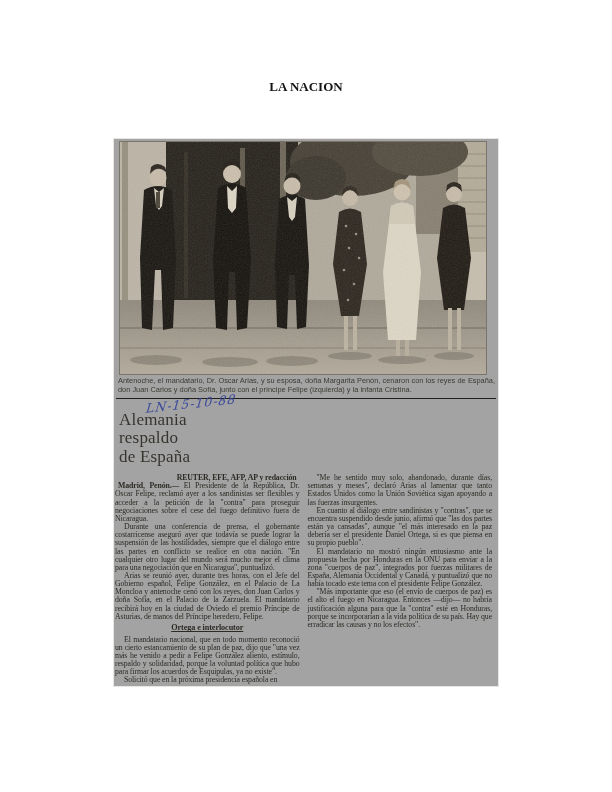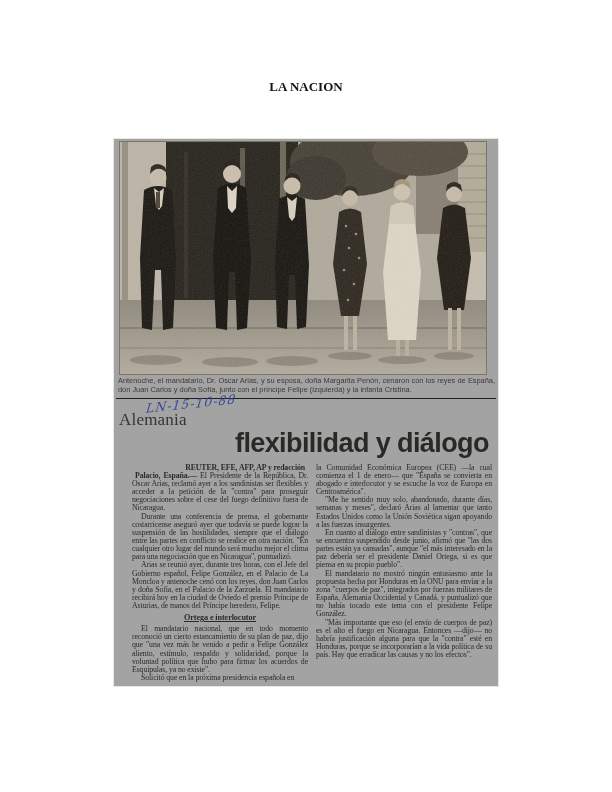--- a/index.html
+++ b/index.html
@@ -171,6 +171,7 @@
     <div class="head-row">
       <div class="kicker">
         <div>Alemania</div>
+        <div>respaldo</div>
       </div>
       <h1 class="headline">
         <br>

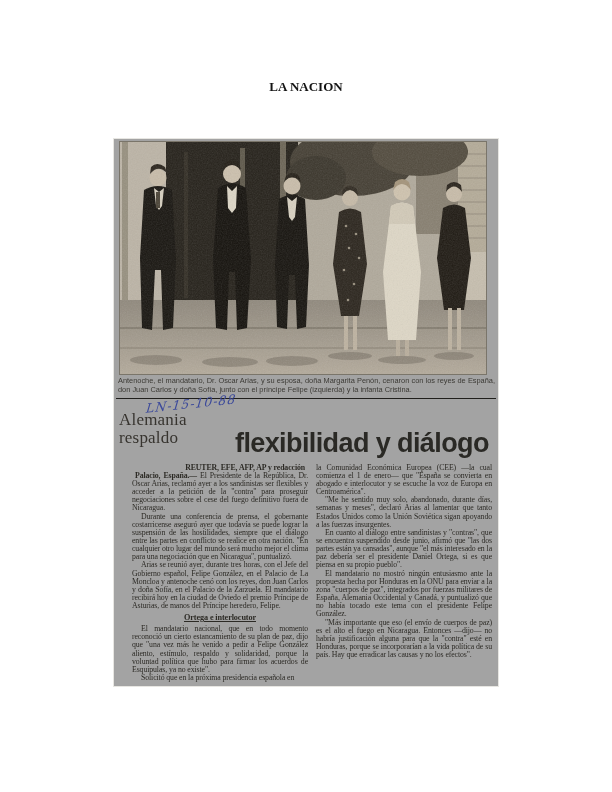--- a/index.html
+++ b/index.html
@@ -172,6 +172,7 @@
       <div class="kicker">
         <div>Alemania</div>
         <div>respaldo</div>
+        <div>de España</div>
       </div>
       <h1 class="headline">
         <br>

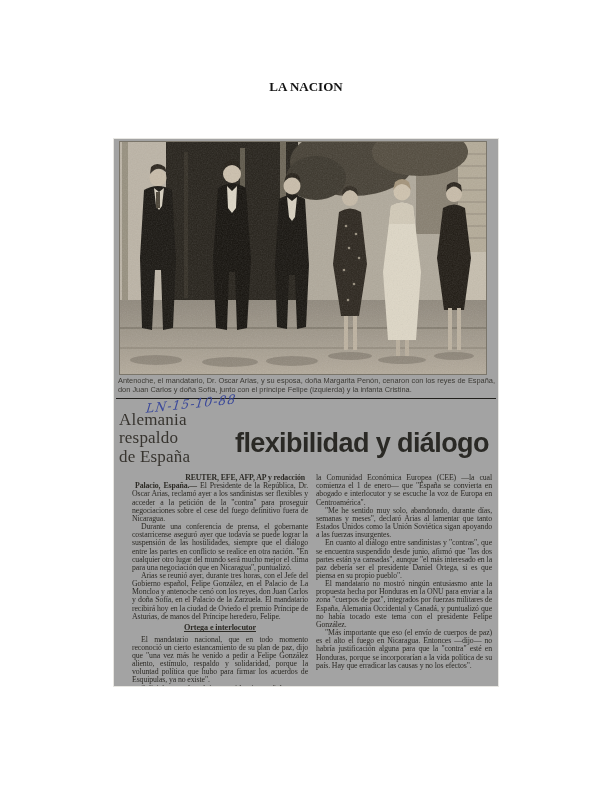--- a/index.html
+++ b/index.html
@@ -176,7 +176,6 @@
       </div>
       <h1 class="headline">
         <br>
-        <span>flexibilidad y diálogo</span>
       </h1>
       <div class="handnote">LN-15-10-88</div>
     </div>

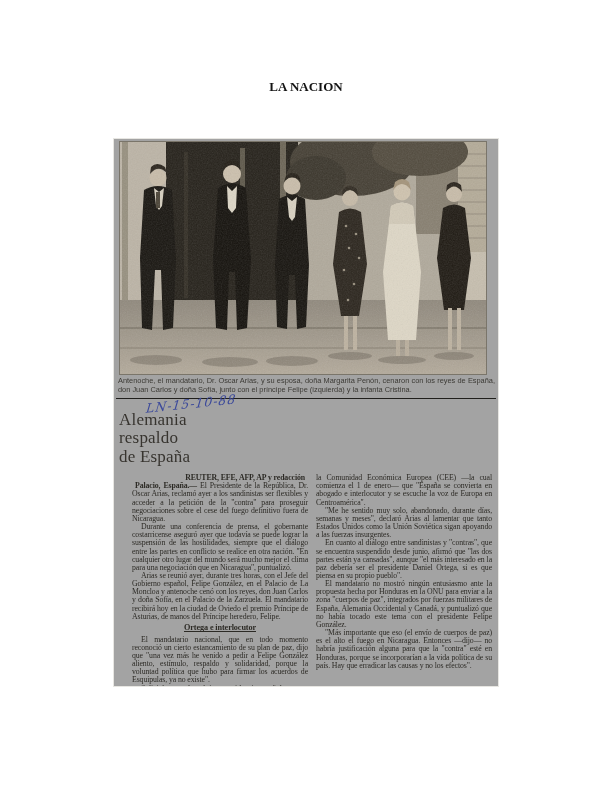--- a/index.html
+++ b/index.html
@@ -25,7 +25,7 @@
   .handnote{position:absolute;left:32px;top:-3px;transform:rotate(-6deg) skewX(-12deg);
         font-family:"DejaVu Serif",serif;font-style:italic;font-size:12.5px;
         color:#3c4a9b;letter-spacing:1px;white-space:nowrap;}
-  .cols{display:flex;gap:8px;padding:6px 6px 0 18px;}
+  .cols{display:flex;gap:8px;padding:6px 6px 0 1px;}
   .col{flex:1;font-family:"Liberation Serif",serif;font-size:7.8px;line-height:8.15px;
         color:#2c2a25;text-align:justify;letter-spacing:-0.1px;}
   .para{margin:0;text-indent:9px;}

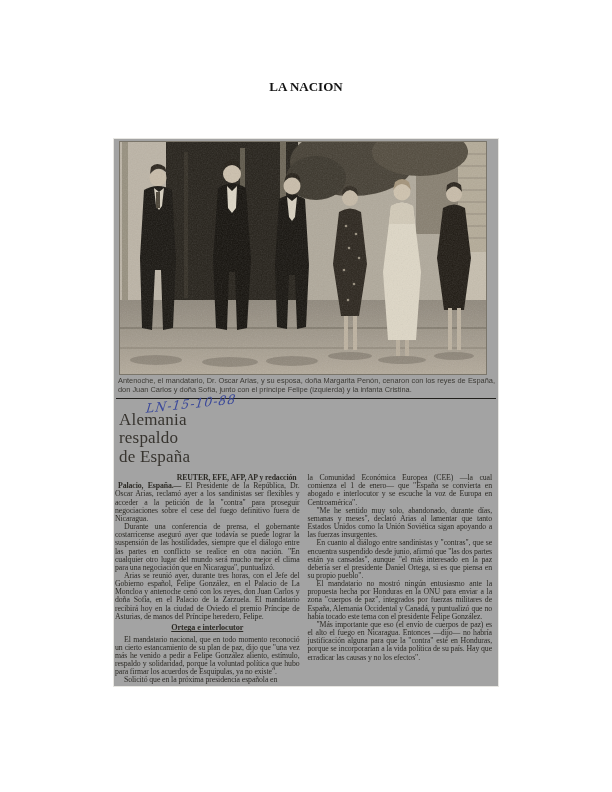--- a/index.html
+++ b/index.html
@@ -191,7 +191,6 @@
         <p class="para">Solicitó que en la próxima presidencia española en</p>
       </div>
       <div class="col">
-        <p class="para noindent">la Comunidad Económica Europea (CEE) —la cual comienza el 1 de enero— que "España se convierta en abogado e interlocutor y se escuche la voz de Europa en Centroamérica".</p>
         <p class="para">"Me he sentido muy solo, abandonado, durante días, semanas y meses", declaró Arias al lamentar que tanto Estados Unidos como la Unión Soviética sigan apoyando a las fuerzas insurgentes.</p>
         <p class="para">En cuanto al diálogo entre sandinistas y "contras", que se encuentra suspendido desde junio, afirmó que "las dos partes están ya cansadas", aunque "el más interesado en la paz debería ser el presidente Daniel Ortega, si es que piensa en su propio pueblo".</p>
         <p class="para">El mandatario no mostró ningún entusiasmo ante la propuesta hecha por Honduras en la ONU para enviar a la zona "cuerpos de paz", integrados por fuerzas militares de España, Alemania Occidental y Canadá, y puntualizó que no había tocado este tema con el presidente Felipe González.</p>

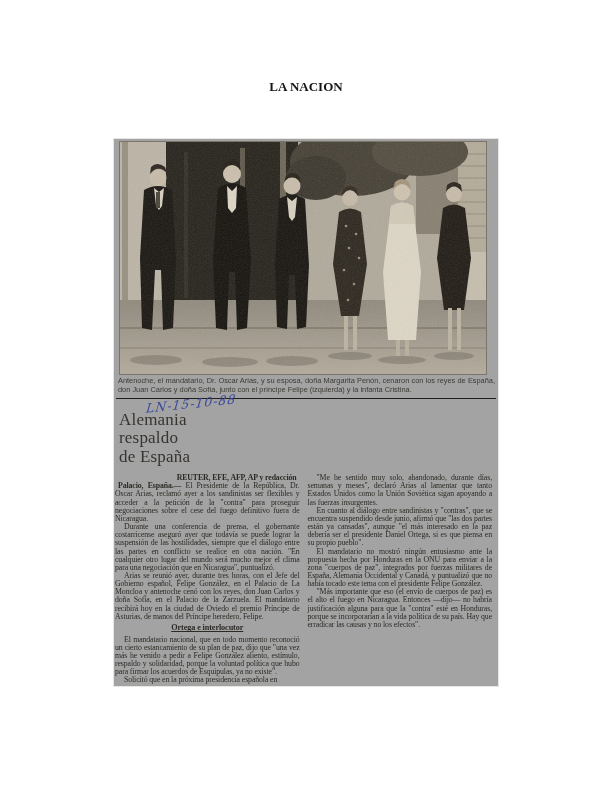--- a/index.html
+++ b/index.html
@@ -183,7 +183,7 @@
     <div class="cols">
       <div class="col">
         <p class="byline">REUTER, EFE, AFP, AP y redacción</p>
-        <p class="para dateline-para"><b class="dl">Palacio, España.—</b><span> El Presidente de la República, Dr. Oscar Arias, reclamó ayer a los sandinistas ser flexibles y acceder a la petición de la "contra" para proseguir negociaciones sobre el cese del fuego definitivo fuera de Nicaragua.</span></p>
+        <p class="para dateline-para"><b class="dl">Madrid, Penón.—</b><span> El Presidente de la República, Dr. Oscar Arias, reclamó ayer a los sandinistas ser flexibles y acceder a la petición de la "contra" para proseguir negociaciones sobre el cese del fuego definitivo fuera de Nicaragua.</span></p>
         <p class="para">Durante una conferencia de prensa, el gobernante costarricense aseguró ayer que todavía se puede lograr la suspensión de las hostilidades, siempre que el diálogo entre las partes en conflicto se realice en otra nación. "En cualquier otro lugar del mundo será mucho mejor el clima para una negociación que en Nicaragua", puntualizó.</p>
         <p class="para">Arias se reunió ayer, durante tres horas, con el Jefe del Gobierno español, Felipe González, en el Palacio de La Moncloa y antenoche cenó con los reyes, don Juan Carlos y doña Sofía, en el Palacio de la Zarzuela. El mandatario recibirá hoy en la ciudad de Oviedo el premio Príncipe de Asturias, de manos del Príncipe heredero, Felipe.</p>
         <h3 class="subhead">Ortega e interlocutor</h3>

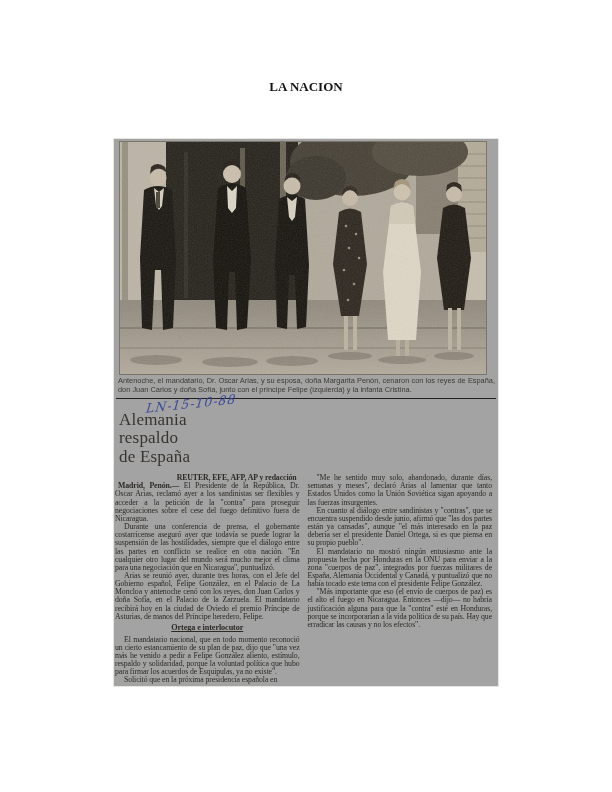--- a/index.html
+++ b/index.html
@@ -183,7 +183,7 @@
     <div class="cols">
       <div class="col">
         <p class="byline">REUTER, EFE, AFP, AP y redacción</p>
-        <p class="para dateline-para"><b class="dl">Madrid, Penón.—</b><span> El Presidente de la República, Dr. Oscar Arias, reclamó ayer a los sandinistas ser flexibles y acceder a la petición de la "contra" para proseguir negociaciones sobre el cese del fuego definitivo fuera de Nicaragua.</span></p>
+        <p class="para dateline-para"><b class="dl">Madrid, Penón.—</b><span> El Presidente de la República, Dr. Oscar Felipe, reclamó ayer a los sandinistas ser flexibles y acceder a la petición de la "contra" para proseguir negociaciones sobre el cese del fuego definitivo fuera de Nicaragua.</span></p>
         <p class="para">Durante una conferencia de prensa, el gobernante costarricense aseguró ayer que todavía se puede lograr la suspensión de las hostilidades, siempre que el diálogo entre las partes en conflicto se realice en otra nación. "En cualquier otro lugar del mundo será mucho mejor el clima para una negociación que en Nicaragua", puntualizó.</p>
         <p class="para">Arias se reunió ayer, durante tres horas, con el Jefe del Gobierno español, Felipe González, en el Palacio de La Moncloa y antenoche cenó con los reyes, don Juan Carlos y doña Sofía, en el Palacio de la Zarzuela. El mandatario recibirá hoy en la ciudad de Oviedo el premio Príncipe de Asturias, de manos del Príncipe heredero, Felipe.</p>
         <h3 class="subhead">Ortega e interlocutor</h3>

